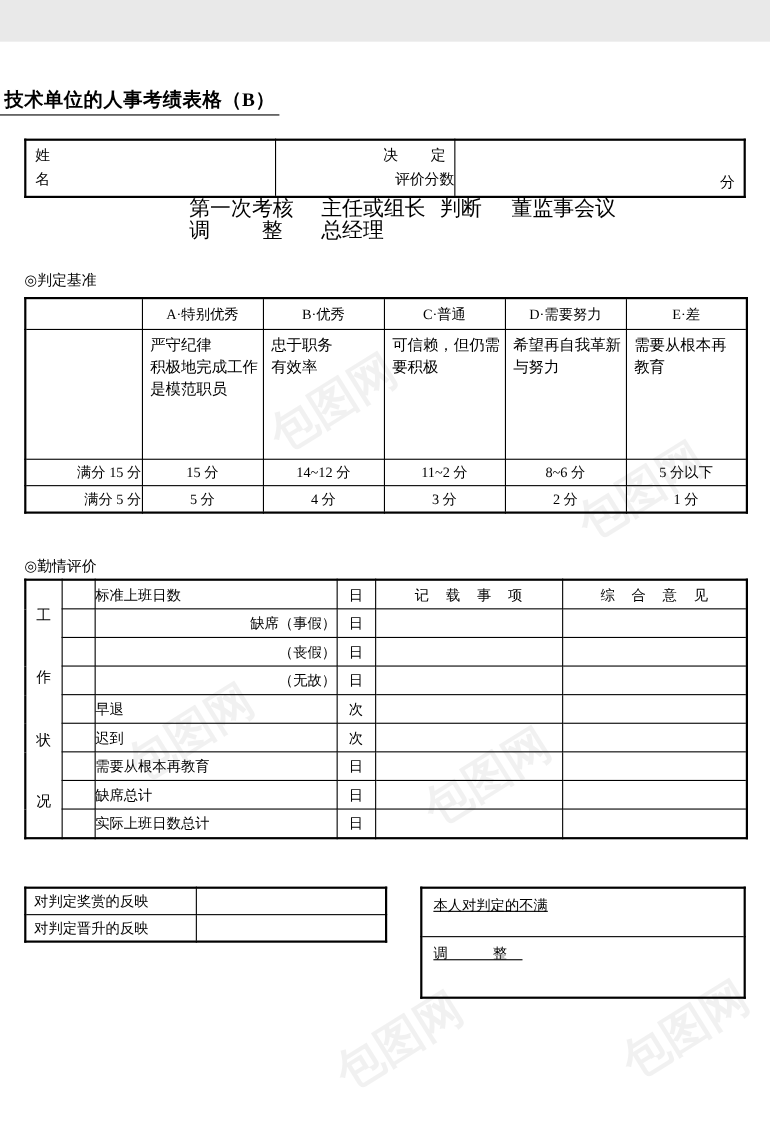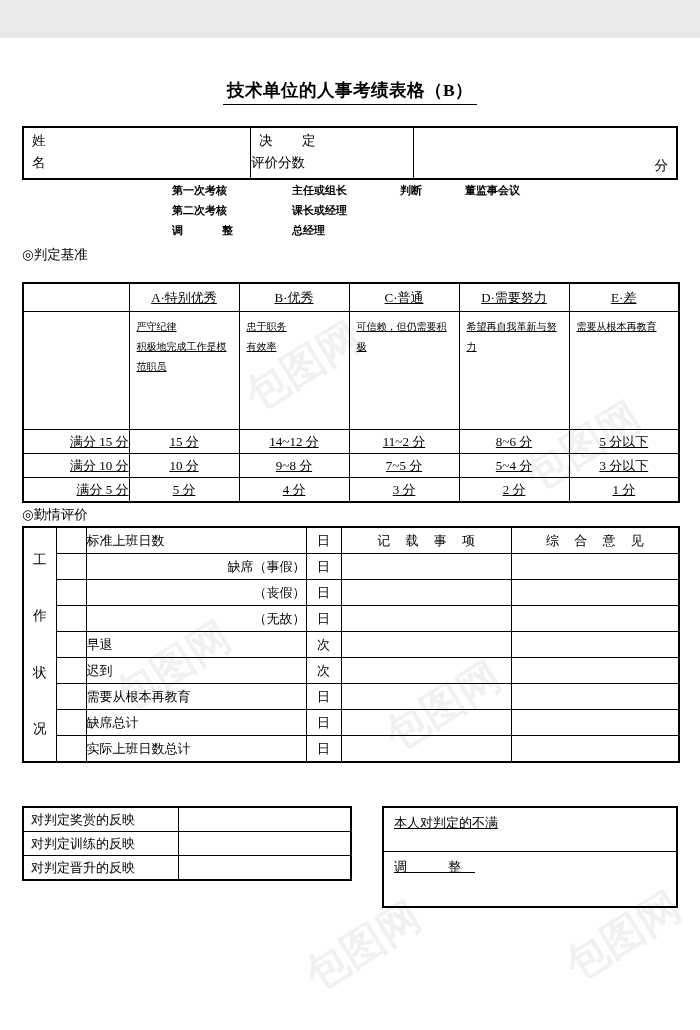--- a/index.html
+++ b/index.html
@@ -36,7 +36,7 @@
     top: 40px;
     left: 0;
     width: 700px;
-    text-align: center;
+    text-align: left;
     font-size: 17.5px;
     font-weight: bold;
     letter-spacing: 0.5px;

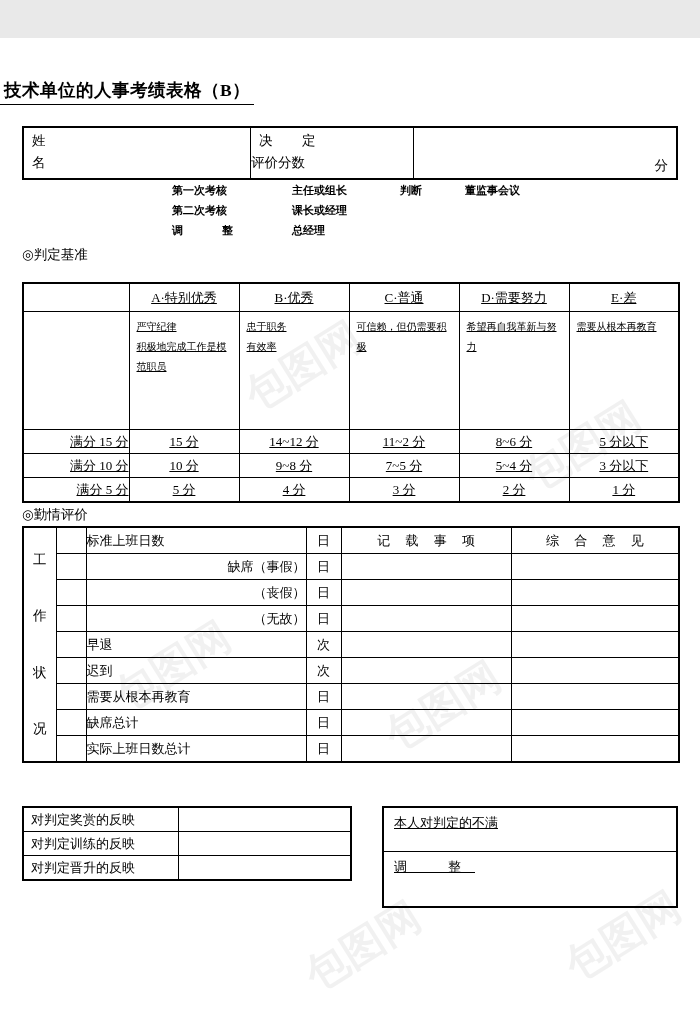--- a/index.html
+++ b/index.html
@@ -89,7 +89,7 @@
   }
   .cell-decision {
     width: 162px;
-    text-align: left;
+    text-align: right;
     position: relative;
     font-family: Liberation Mono, monospace;
   }

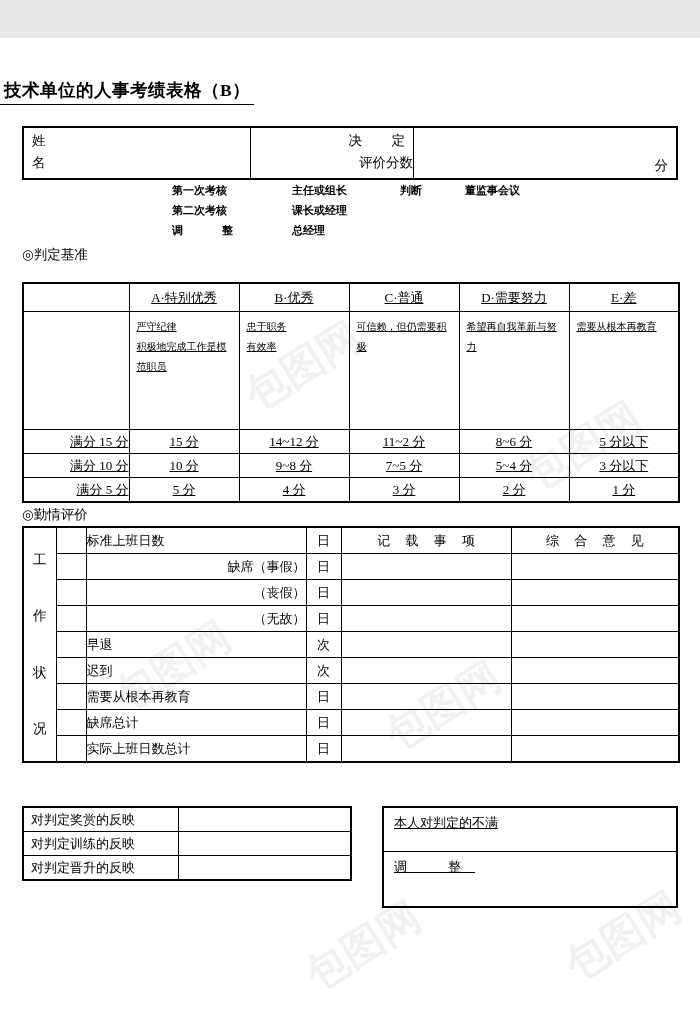--- a/index.html
+++ b/index.html
@@ -121,9 +121,8 @@
     top: 142px;
     left: 0;
     width: 560px;
-    font-size: 11px;
+    font-size: 19px;
     line-height: 20px;
-    font-weight: bold;
   }
   #review-chain .rrow {
     display: block;

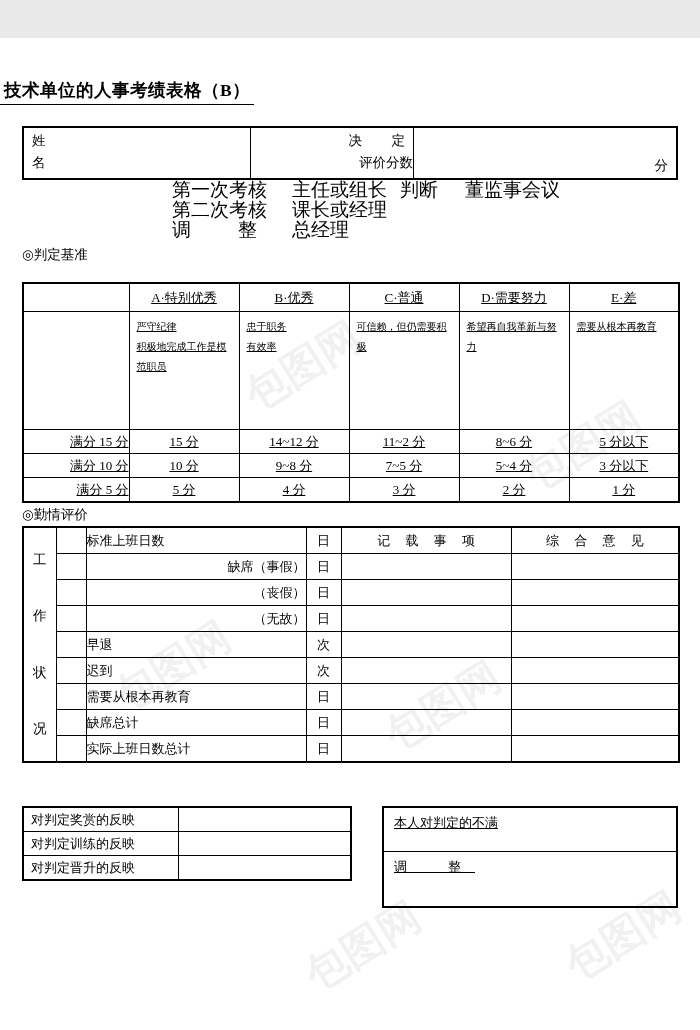--- a/index.html
+++ b/index.html
@@ -294,10 +294,6 @@
       <span class="c2">主任或组长</span>
       <span class="c3">判断</span>
       <span class="c4">董监事会议</span>
-    </div>
-    <div class="rrow">
-      <span class="c1">第二次考核</span>
-      <span class="c2">课长或经理</span>
     </div>
     <div class="rrow">
       <span class="c1 sp2">调　整</span>

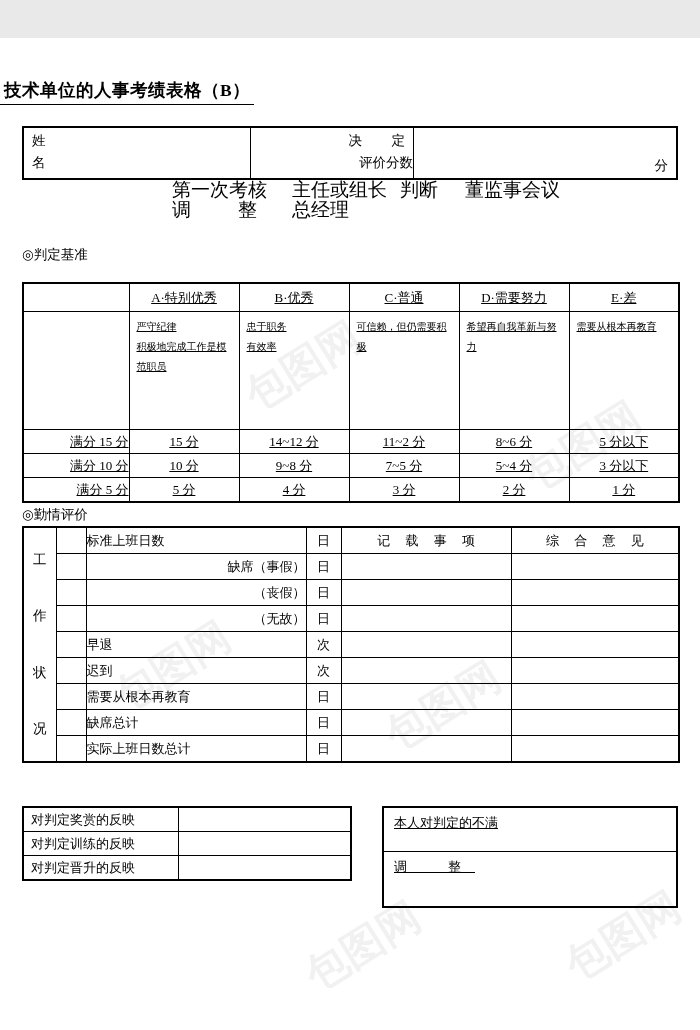--- a/index.html
+++ b/index.html
@@ -147,10 +147,9 @@
   
   #criteria-table {
     position: absolute;
-    top: 244px;
+    top: 232px;
     left: 22px;
     width: 656px;
-    text-decoration: underline;
   }
   #criteria-table col.c0 { width: 106px; }
   #criteria-table col.cx { width: 110px; }

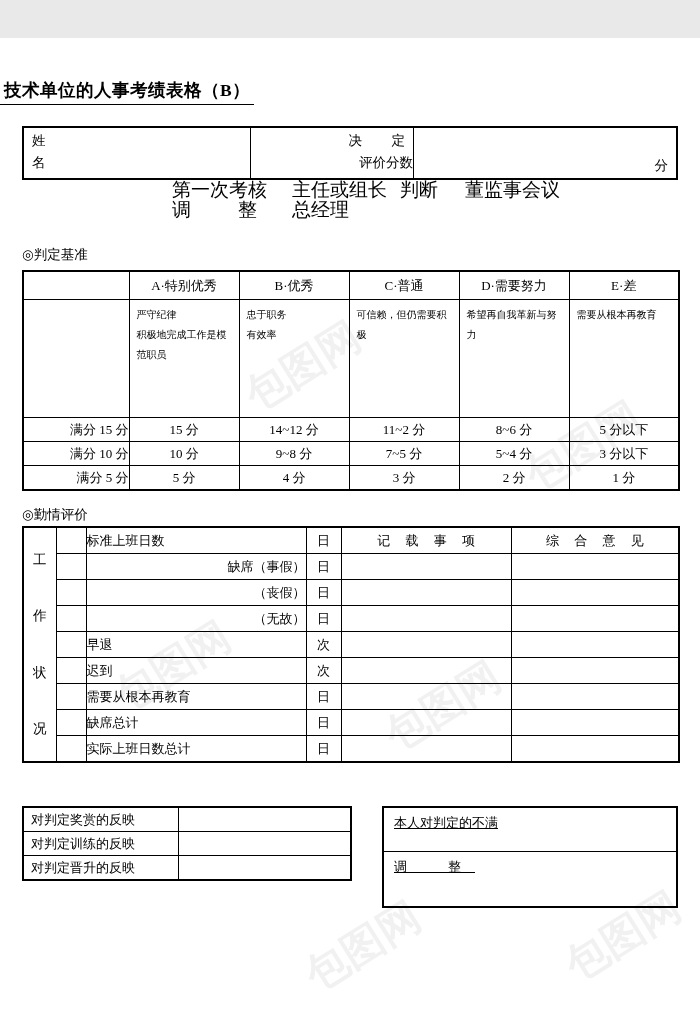--- a/index.html
+++ b/index.html
@@ -163,7 +163,7 @@
     vertical-align: top;
     text-align: left;
     padding: 5px 4px 0 7px;
-    font-size: 10px;
+    font-size: 14px;
     line-height: 20px;
   }
   #criteria-table tr.r-score td {

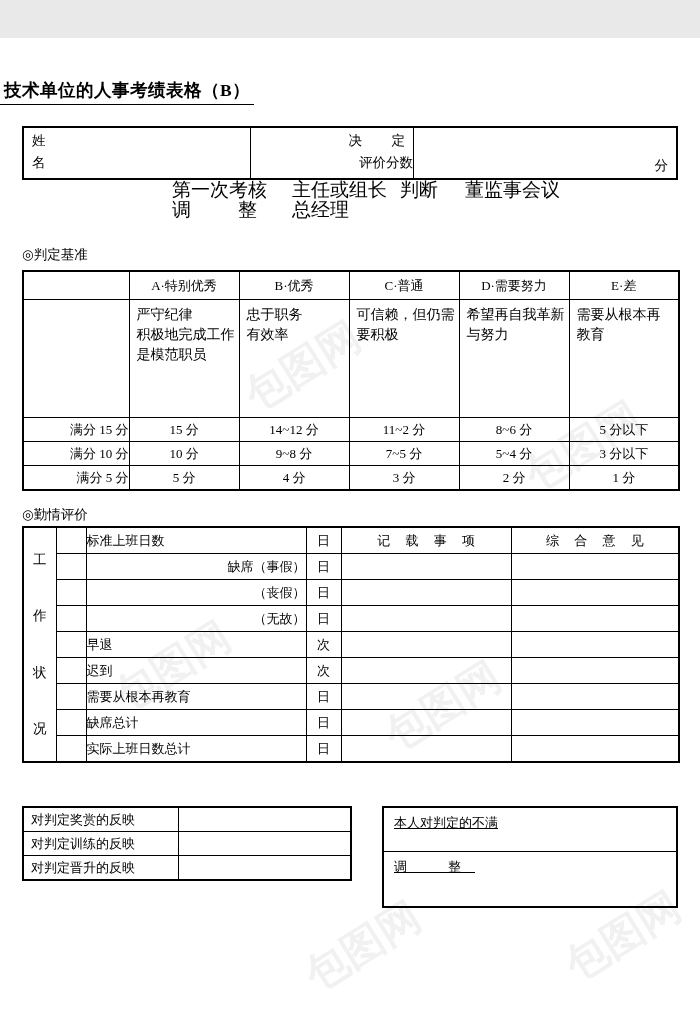--- a/index.html
+++ b/index.html
@@ -335,14 +335,6 @@
       <td>11~2 分</td>
       <td>8~6 分</td>
       <td>5 分以下</td>
-    </tr>
-    <tr class="r-score">
-      <td class="lbl">满分 10 分</td>
-      <td>10 分</td>
-      <td>9~8 分</td>
-      <td>7~5 分</td>
-      <td>5~4 分</td>
-      <td>3 分以下</td>
     </tr>
     <tr class="r-score">
       <td class="lbl">满分 5 分</td>

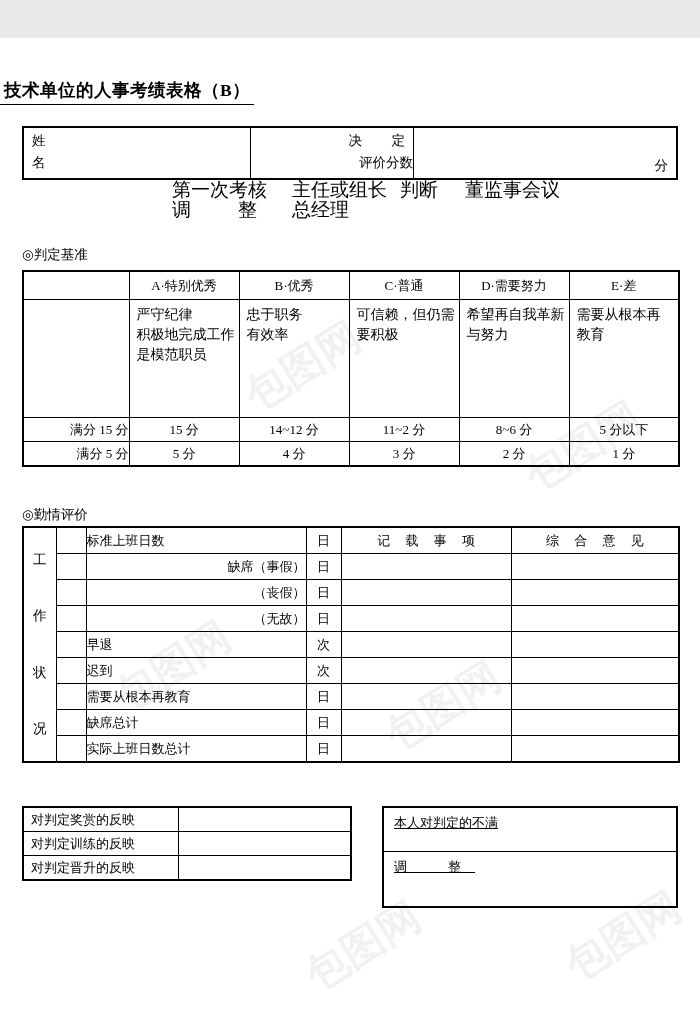--- a/index.html
+++ b/index.html
@@ -444,10 +444,6 @@
       <td></td>
     </tr>
     <tr>
-      <td class="lbl">对判定训练的反映</td>
-      <td></td>
-    </tr>
-    <tr>
       <td class="lbl">对判定晋升的反映</td>
       <td></td>
     </tr>

